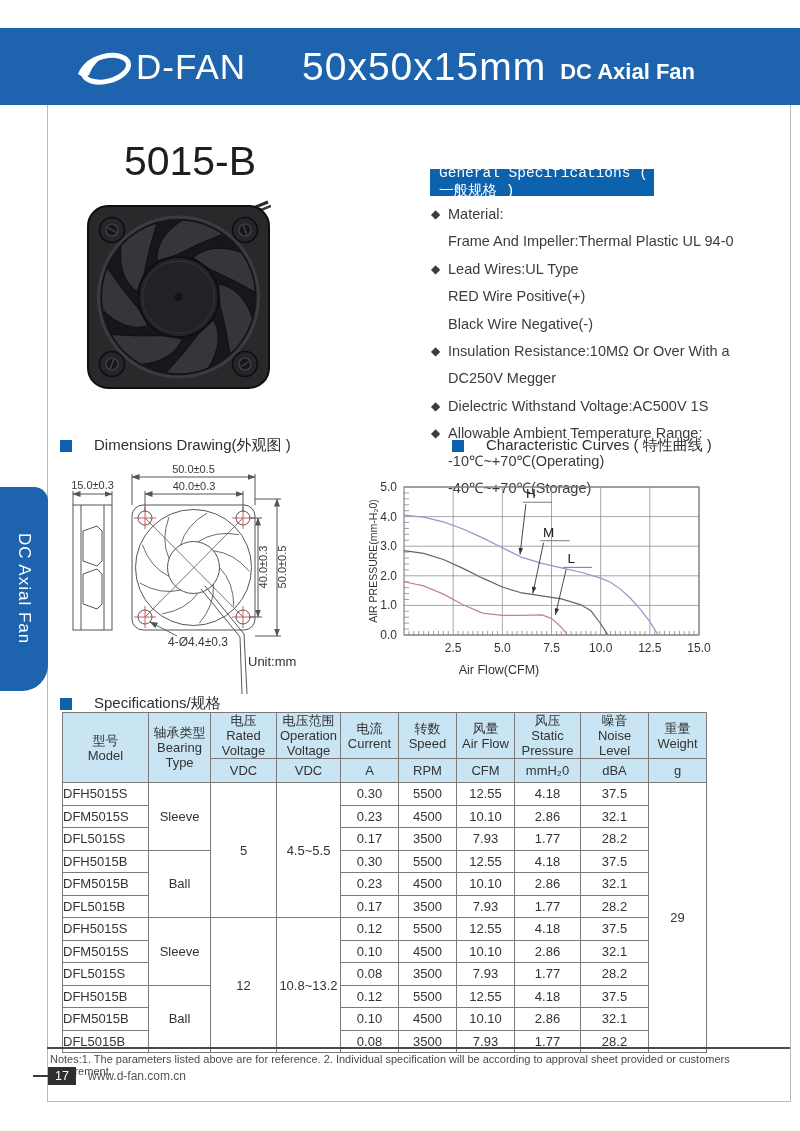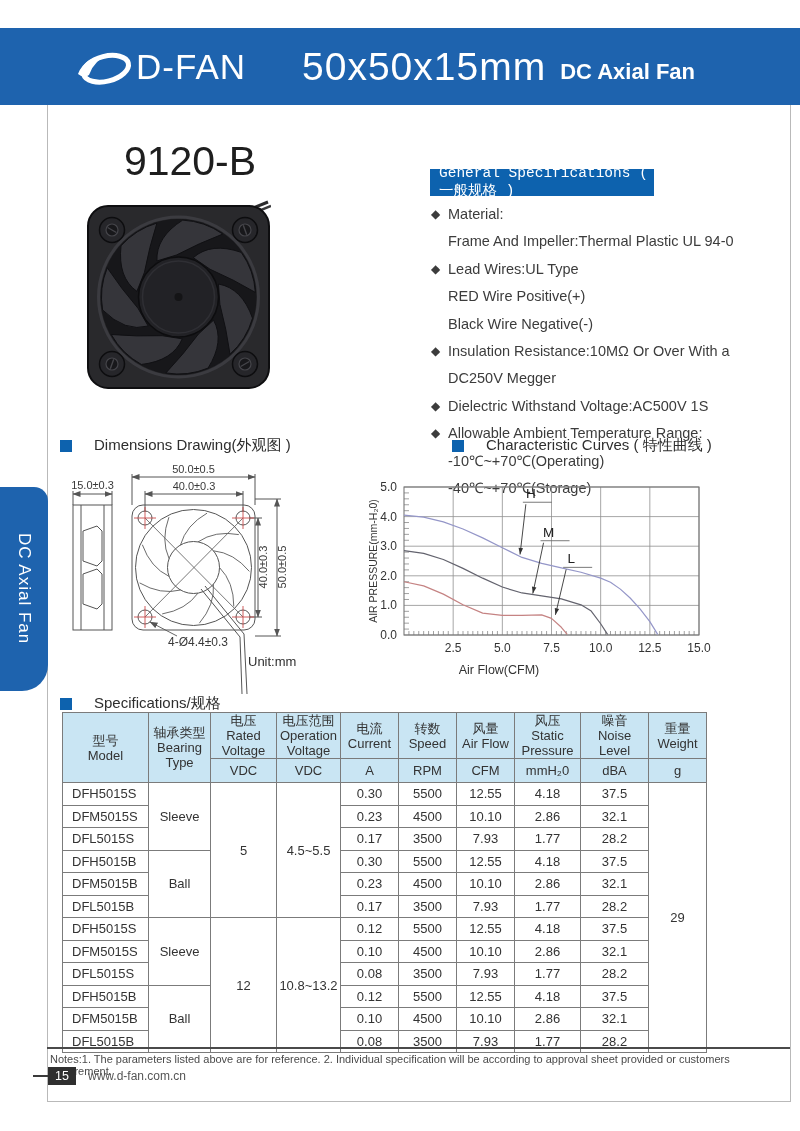--- a/index.html
+++ b/index.html
@@ -77,7 +77,7 @@
     <span>DC Axial Fan</span>
   </div>
 
-  <div class="model-title">9120-B</div>
+  <div class="model-title">5015-B</div>
 
   <svg id="fan-image" width="185" height="192" viewBox="0 0 185 192">
     <line x1="152" y1="14" x2="182" y2="2" stroke="#2b2b2d" stroke-width="3"></line>

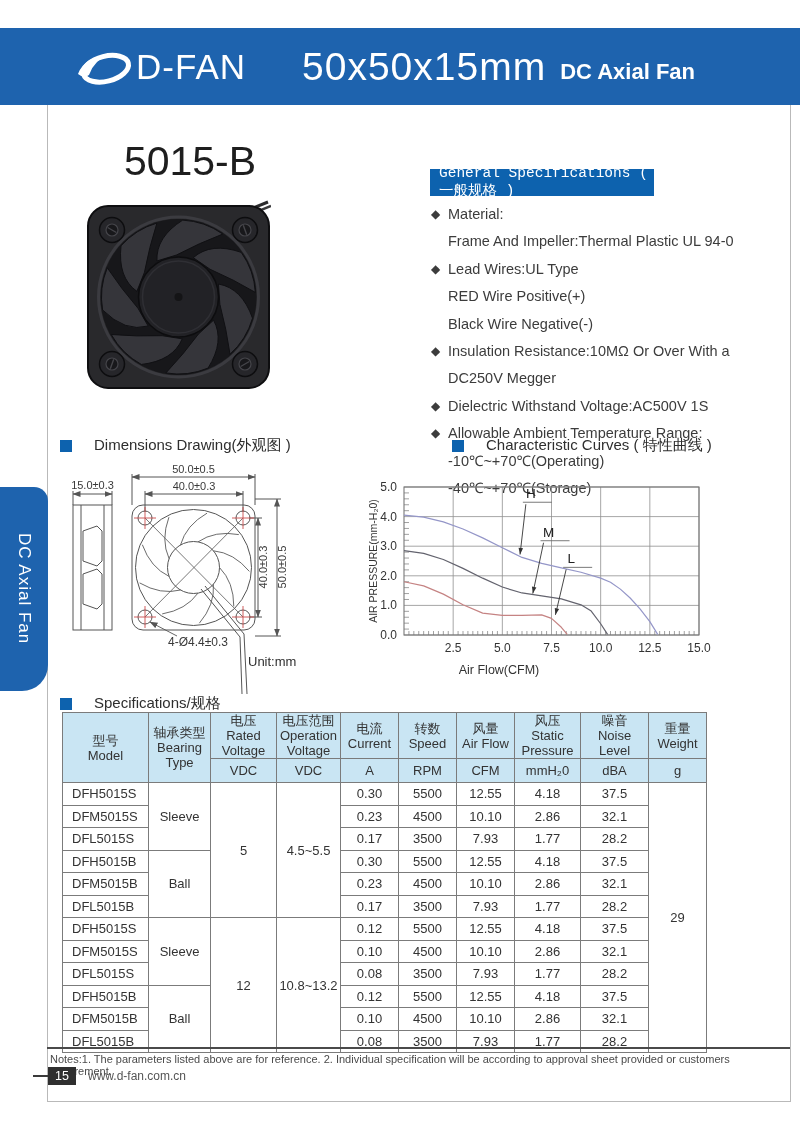--- a/index.html
+++ b/index.html
@@ -42,7 +42,7 @@
   #spec-table .h1{height:46px;}
   #spec-table .h2{height:24px;font-size:13px;padding-left:48px;}
   #spec-table tbody td{font-size:13px;height:21.5px;}
-  #spec-table tbody td.model{text-align:left;padding-left:9px;}
+  #spec-table tbody td.model{text-align:left;}
   
   .notes-rule{position:absolute;left:47px;top:1047px;width:743px;height:2px;background:#4a4a4a;}
   .notes-text{position:absolute;left:50px;top:1053px;width:730px;font-size:11px;color:#4a4a4a;}

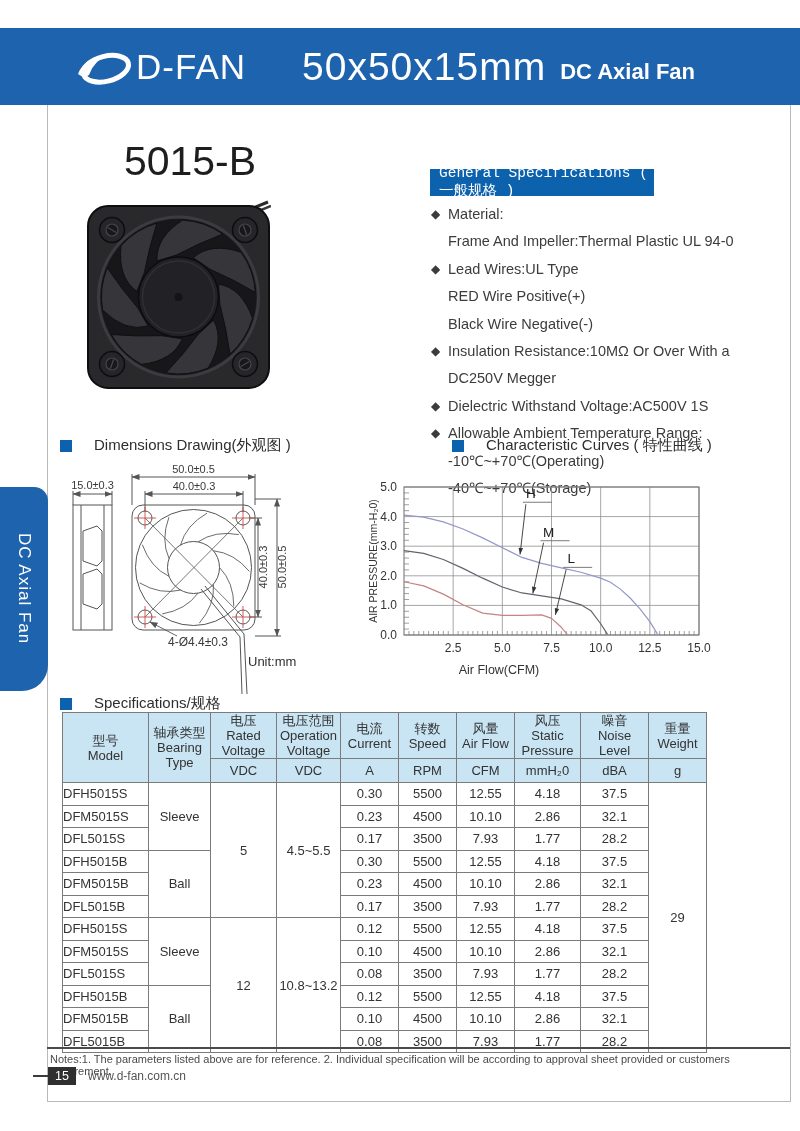--- a/index.html
+++ b/index.html
@@ -523,7 +523,7 @@
   <div class="notes-rule"></div>
   <div class="notes-text">Notes:1. The parameters listed above are for reference.   2. Individual specification will be according to approval sheet provided or customers requirement.</div>
   <div class="footer-tick"></div>
-  <div class="page-num">15</div>
+  <div class="page-num">17</div>
   <div class="site-link">www.d-fan.com.cn</div>
 
 </div>

